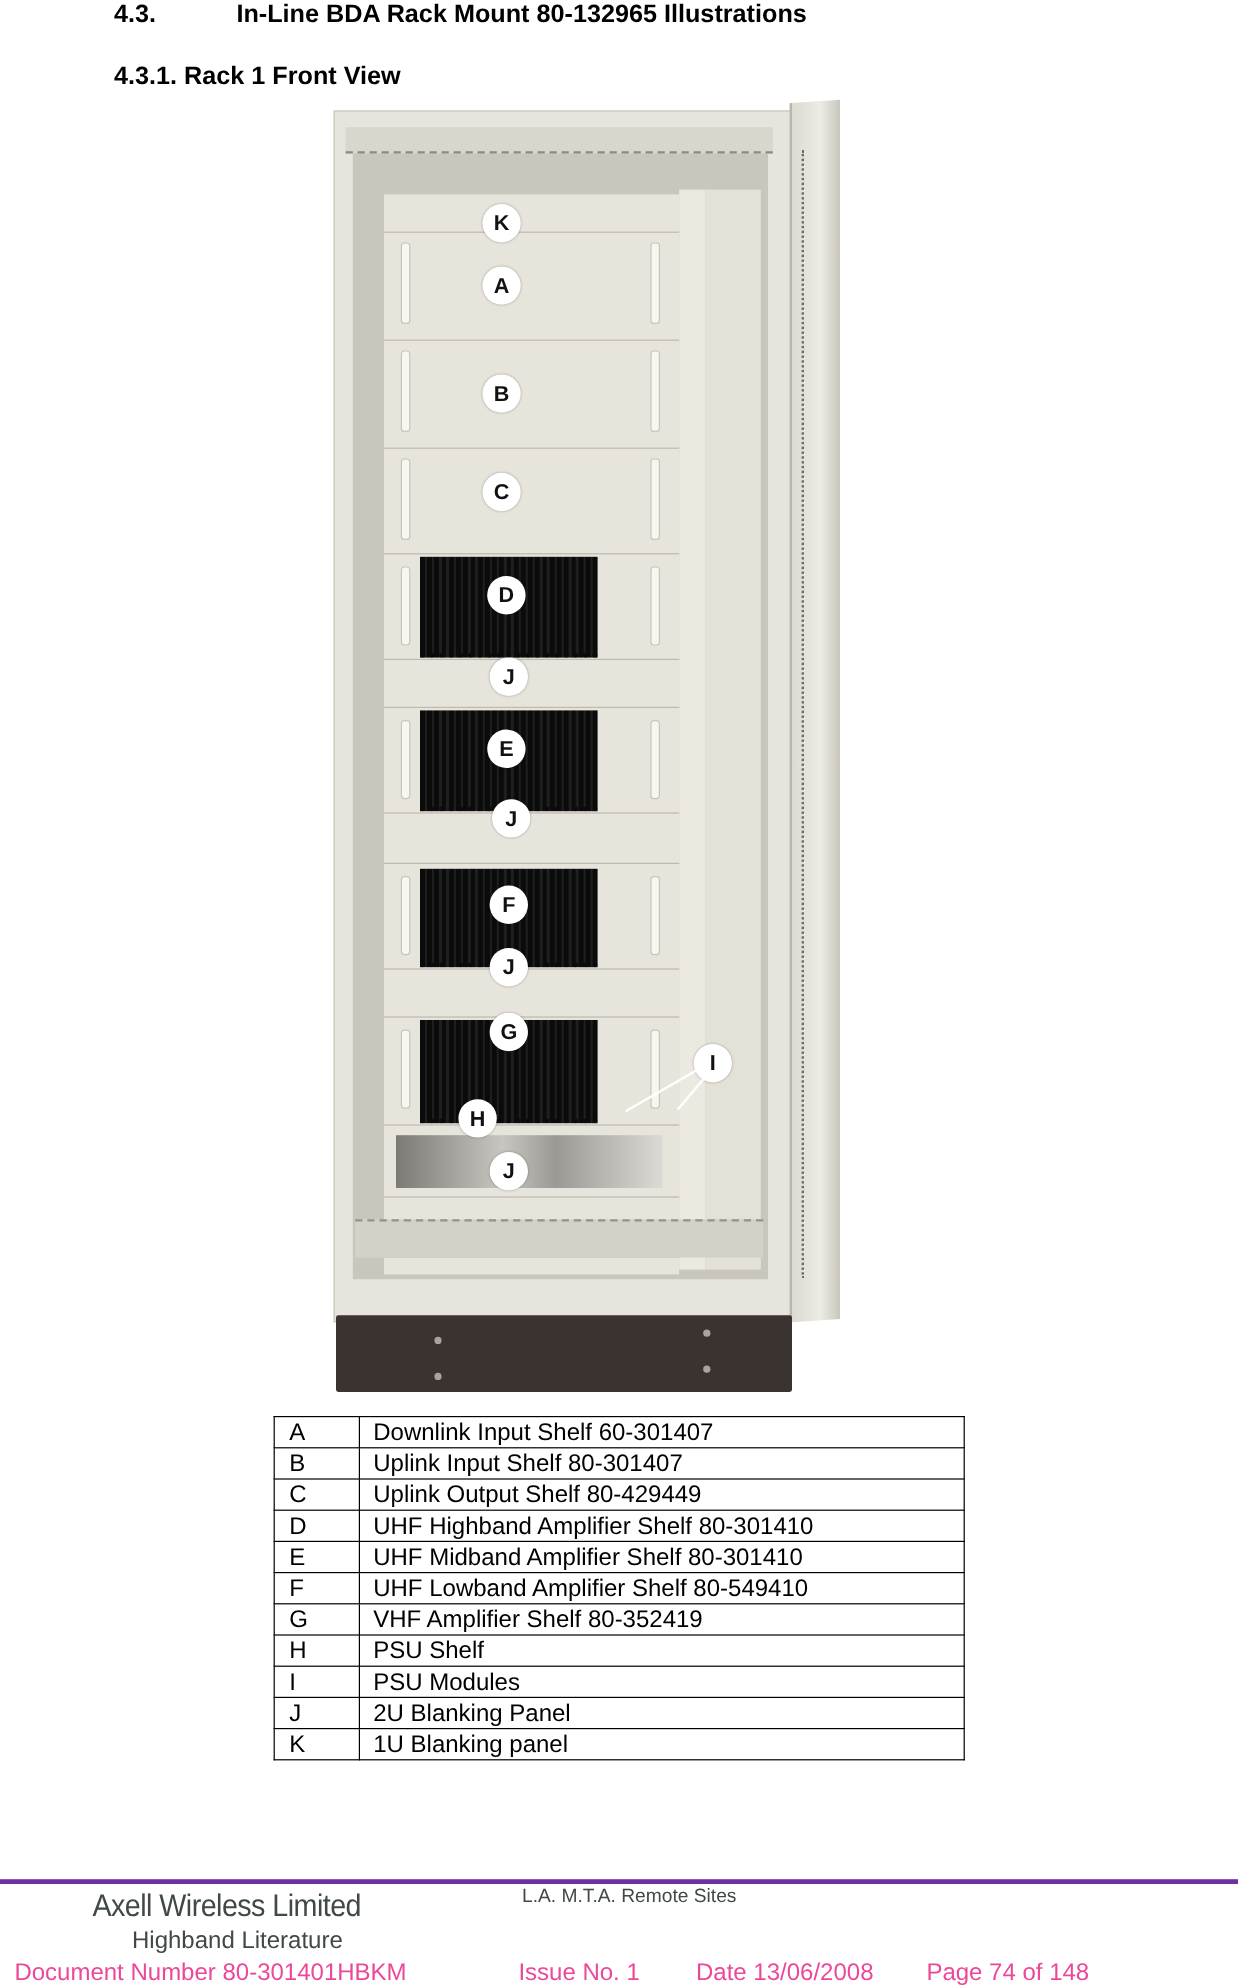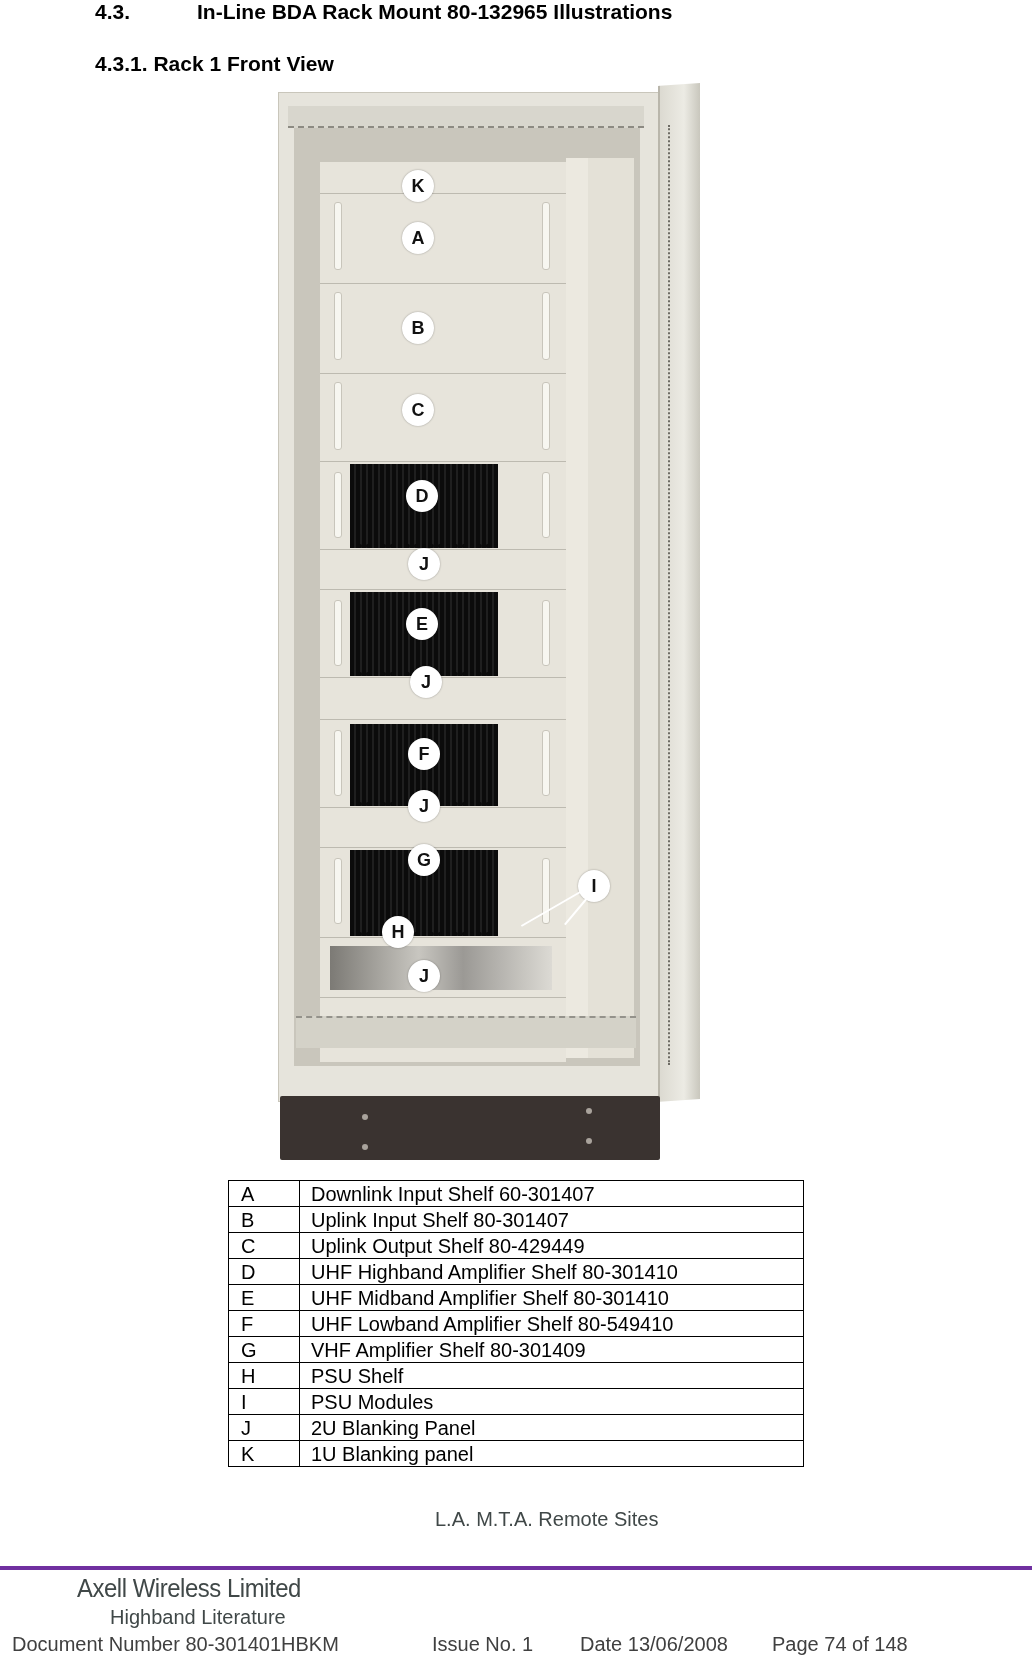--- a/index.html
+++ b/index.html
@@ -172,7 +172,7 @@
       </tr>
     <tr>
         <td class="key">G</td>
-        <td class="desc">VHF Amplifier Shelf 80-301409</td>
+        <td class="desc">VHF Amplifier Shelf 80-352419</td>
       </tr>
     <tr>
         <td class="key">H</td>

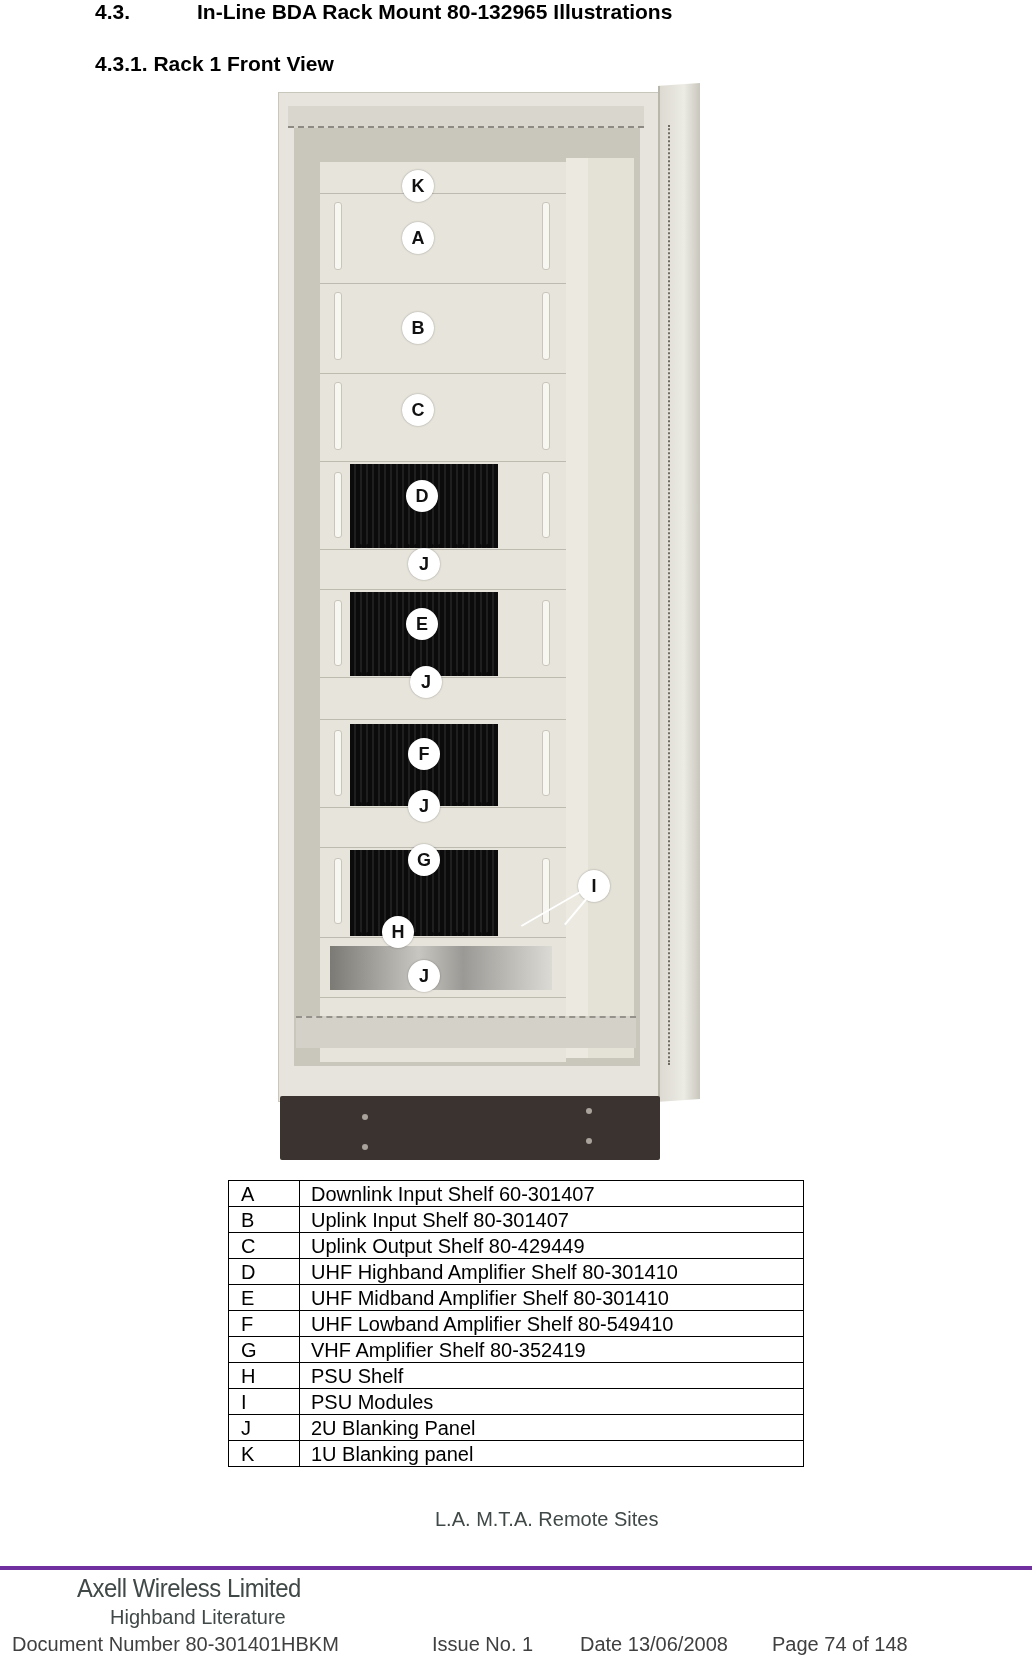--- a/index.html
+++ b/index.html
@@ -38,7 +38,7 @@
   .footer-rule { position:absolute; left:0; top:1566px; width:1032px; height:4px; background:#7030a0; }
   .f-company { position:absolute; left:77px; top:1573px; font-size:26px; color:#404848; letter-spacing:-0.5px; font-family:"Liberation Sans", sans-serif; transform:scaleX(0.92); transform-origin:left; white-space:nowrap; }
   .f-lit { position:absolute; left:110px; top:1606px; font-size:20px; color:#404848; white-space:nowrap; }
-  .f-site { position:absolute; left:435px; top:1508px; font-size:20px; color:#404848; white-space:nowrap; }
+  .f-site { position:absolute; left:435px; top:1572px; font-size:16px; color:#404848; white-space:nowrap; }
   .f-bottom { position:absolute; left:12px; top:1633px; font-size:20px; color:#404040; white-space:nowrap; }
   .f-bottom span { display:inline-block; }
 </style>

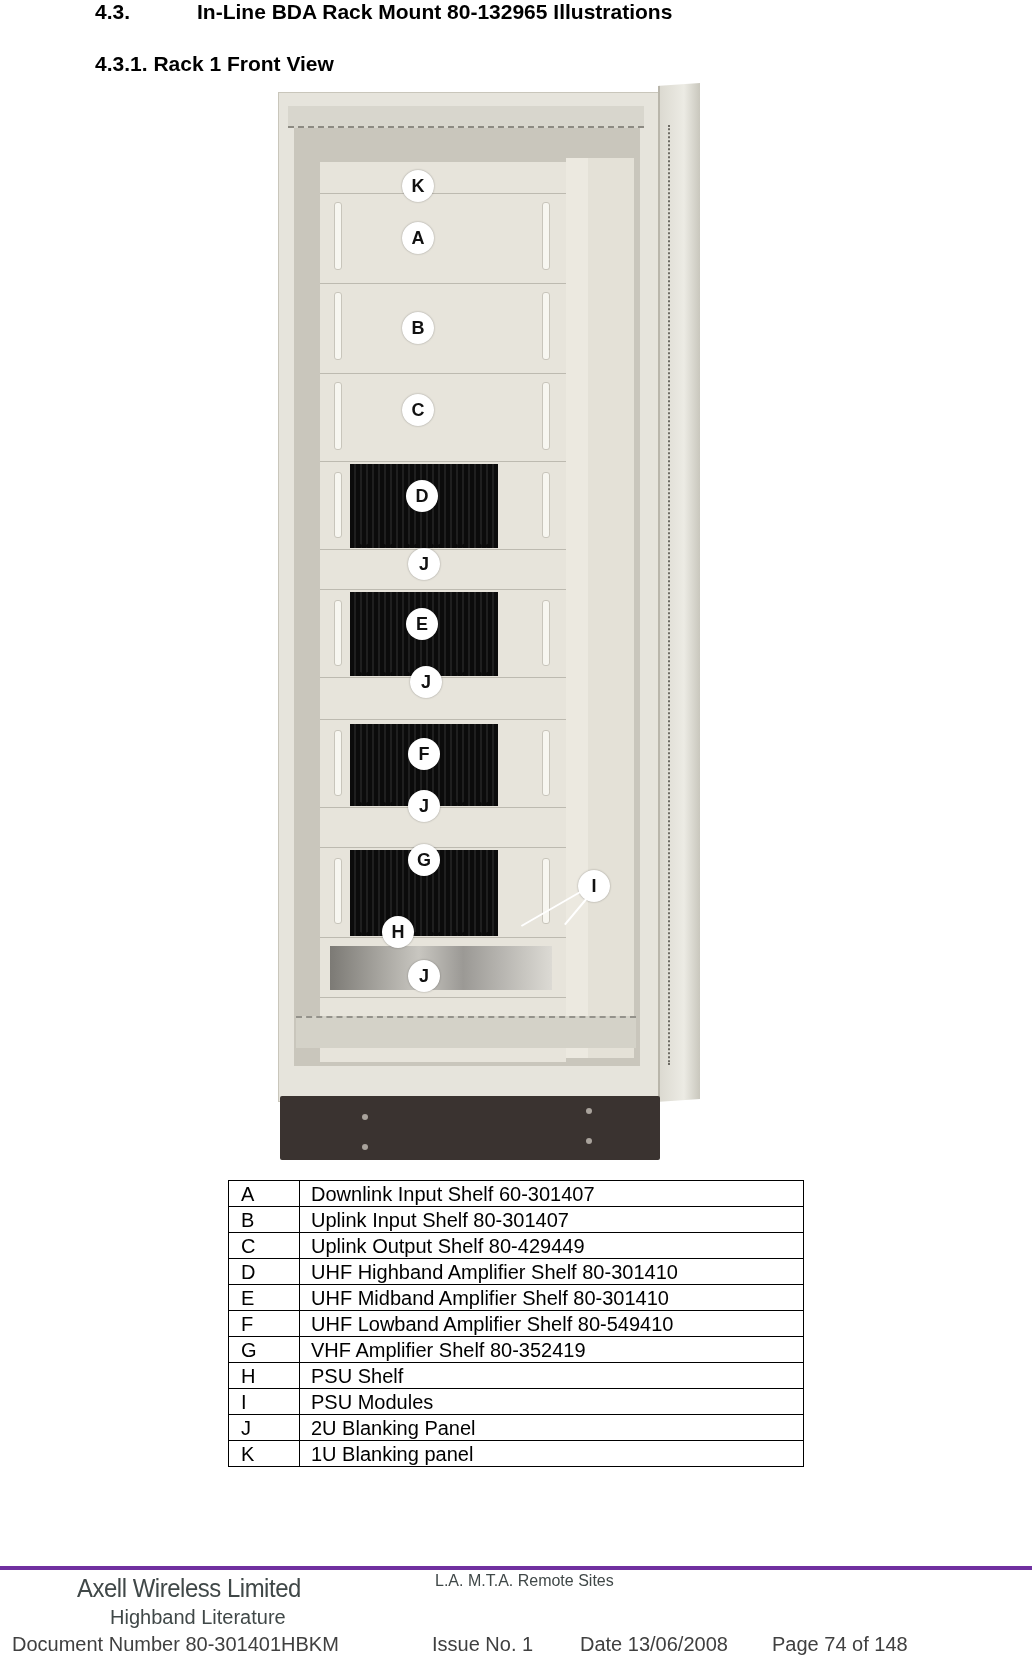--- a/index.html
+++ b/index.html
@@ -39,7 +39,7 @@
   .f-company { position:absolute; left:77px; top:1573px; font-size:26px; color:#404848; letter-spacing:-0.5px; font-family:"Liberation Sans", sans-serif; transform:scaleX(0.92); transform-origin:left; white-space:nowrap; }
   .f-lit { position:absolute; left:110px; top:1606px; font-size:20px; color:#404848; white-space:nowrap; }
   .f-site { position:absolute; left:435px; top:1572px; font-size:16px; color:#404848; white-space:nowrap; }
-  .f-bottom { position:absolute; left:12px; top:1633px; font-size:20px; color:#404040; white-space:nowrap; }
+  .f-bottom { position:absolute; left:12px; top:1633px; font-size:20px; color:#ec4899; white-space:nowrap; }
   .f-bottom span { display:inline-block; }
 </style>
 </head>

